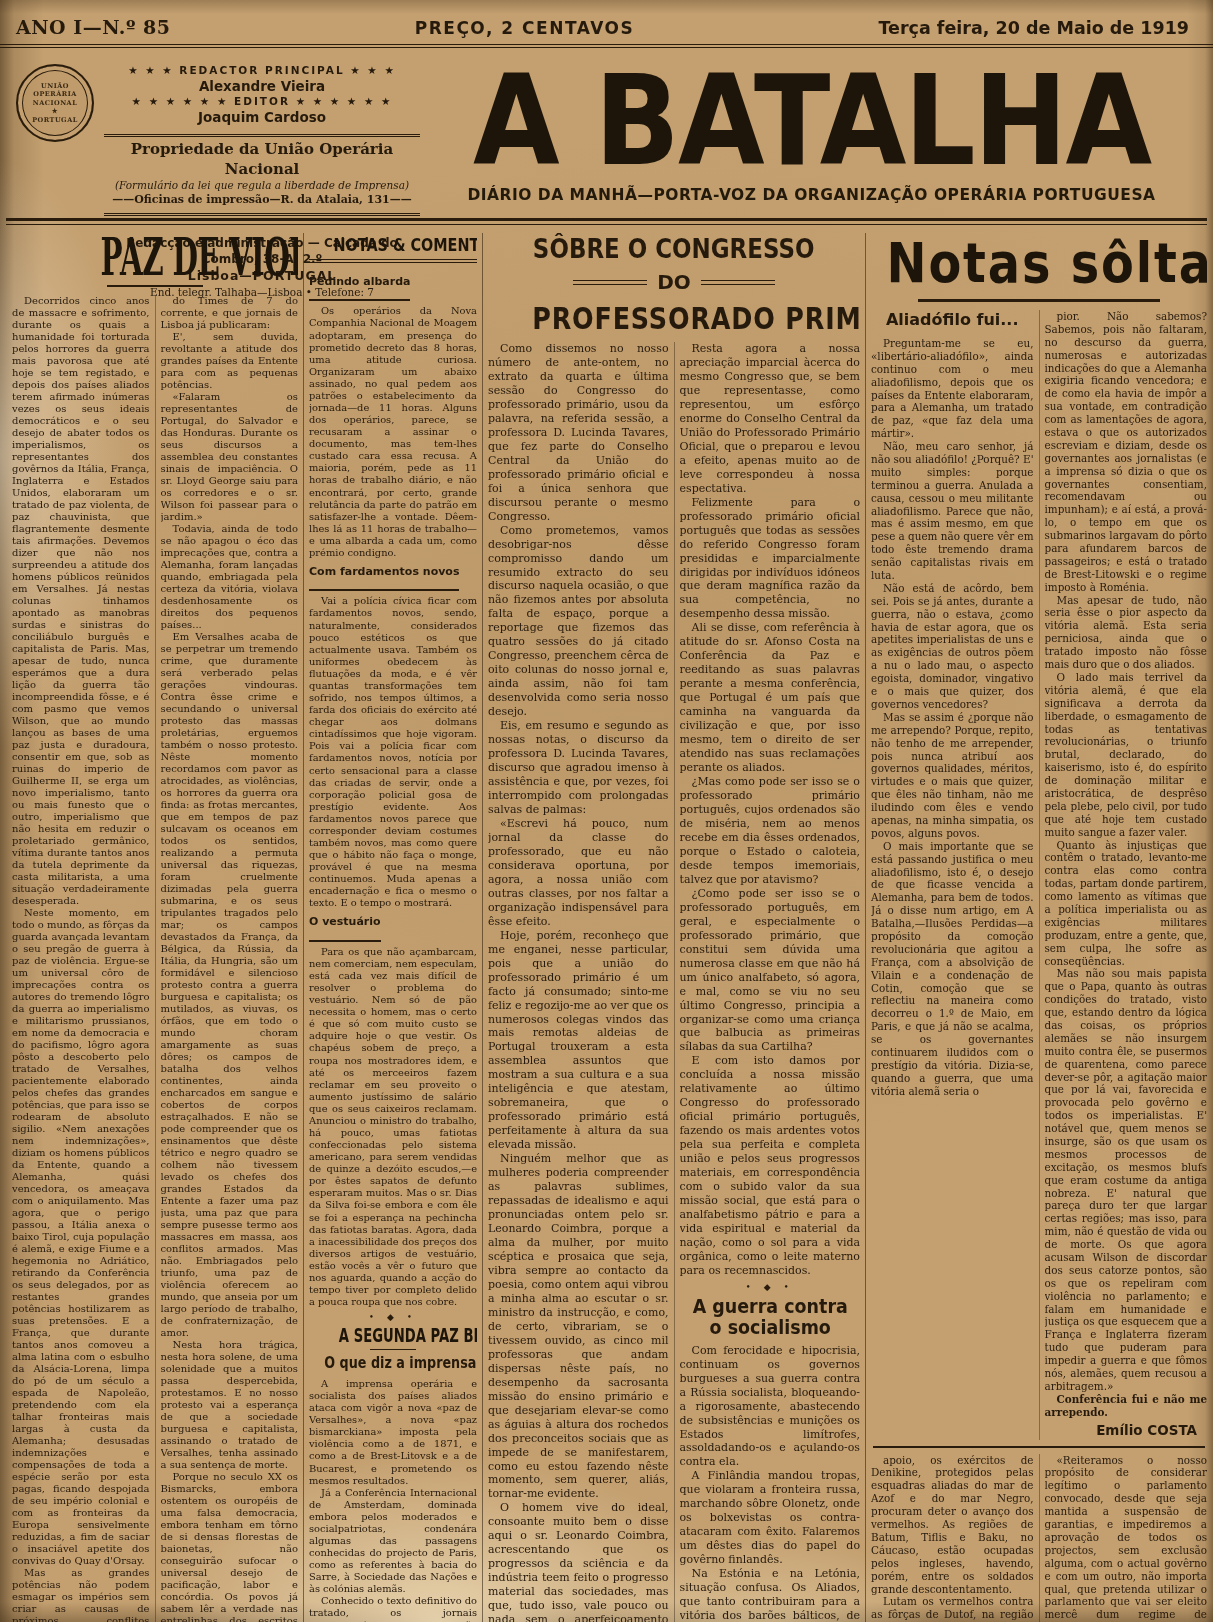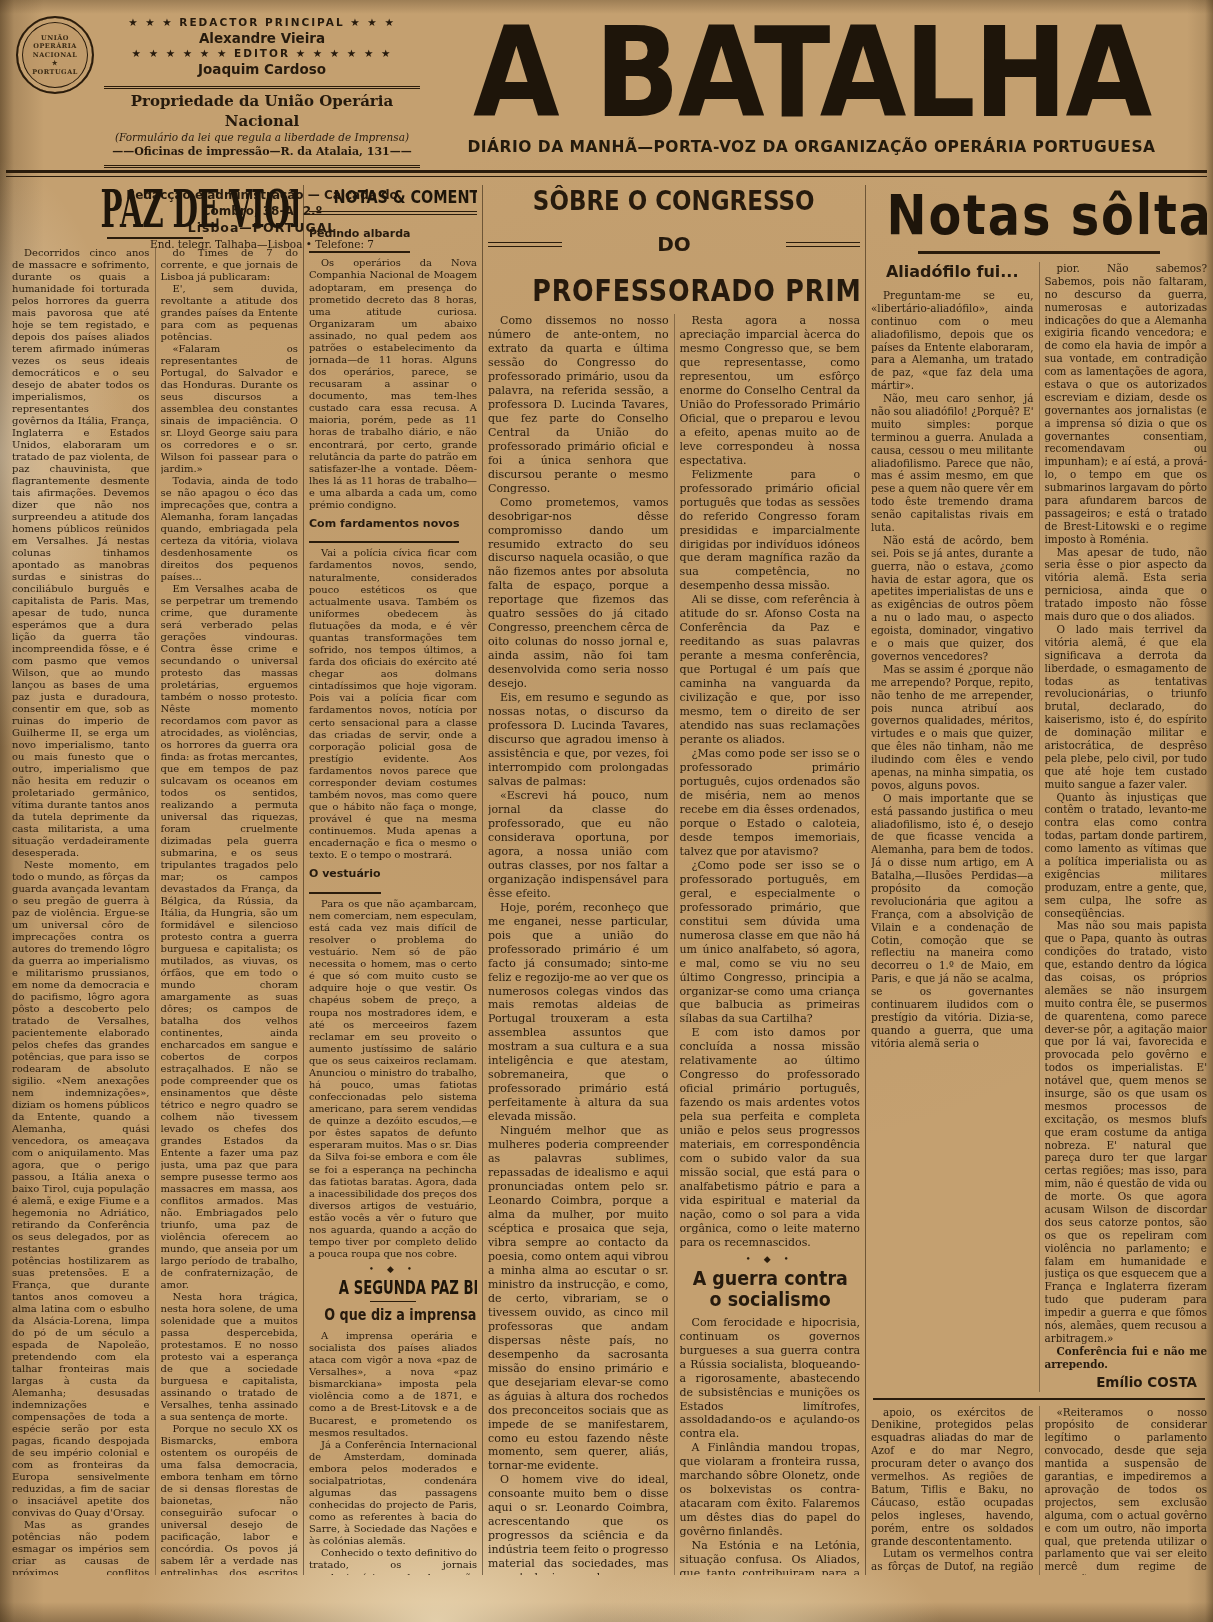--- a/index.html
+++ b/index.html
@@ -95,6 +95,11 @@
 
 <div class="page">
 
+  <div class="topbar">
+    <span class="issue">ANO I—N.º 85</span>
+    <span class="price">PREÇO, 2 CENTAVOS</span>
+    <span class="date">Terça feira, 20 de Maio de 1919</span>
+  </div>
 
   <div class="masthead">
     <div class="mast-left">

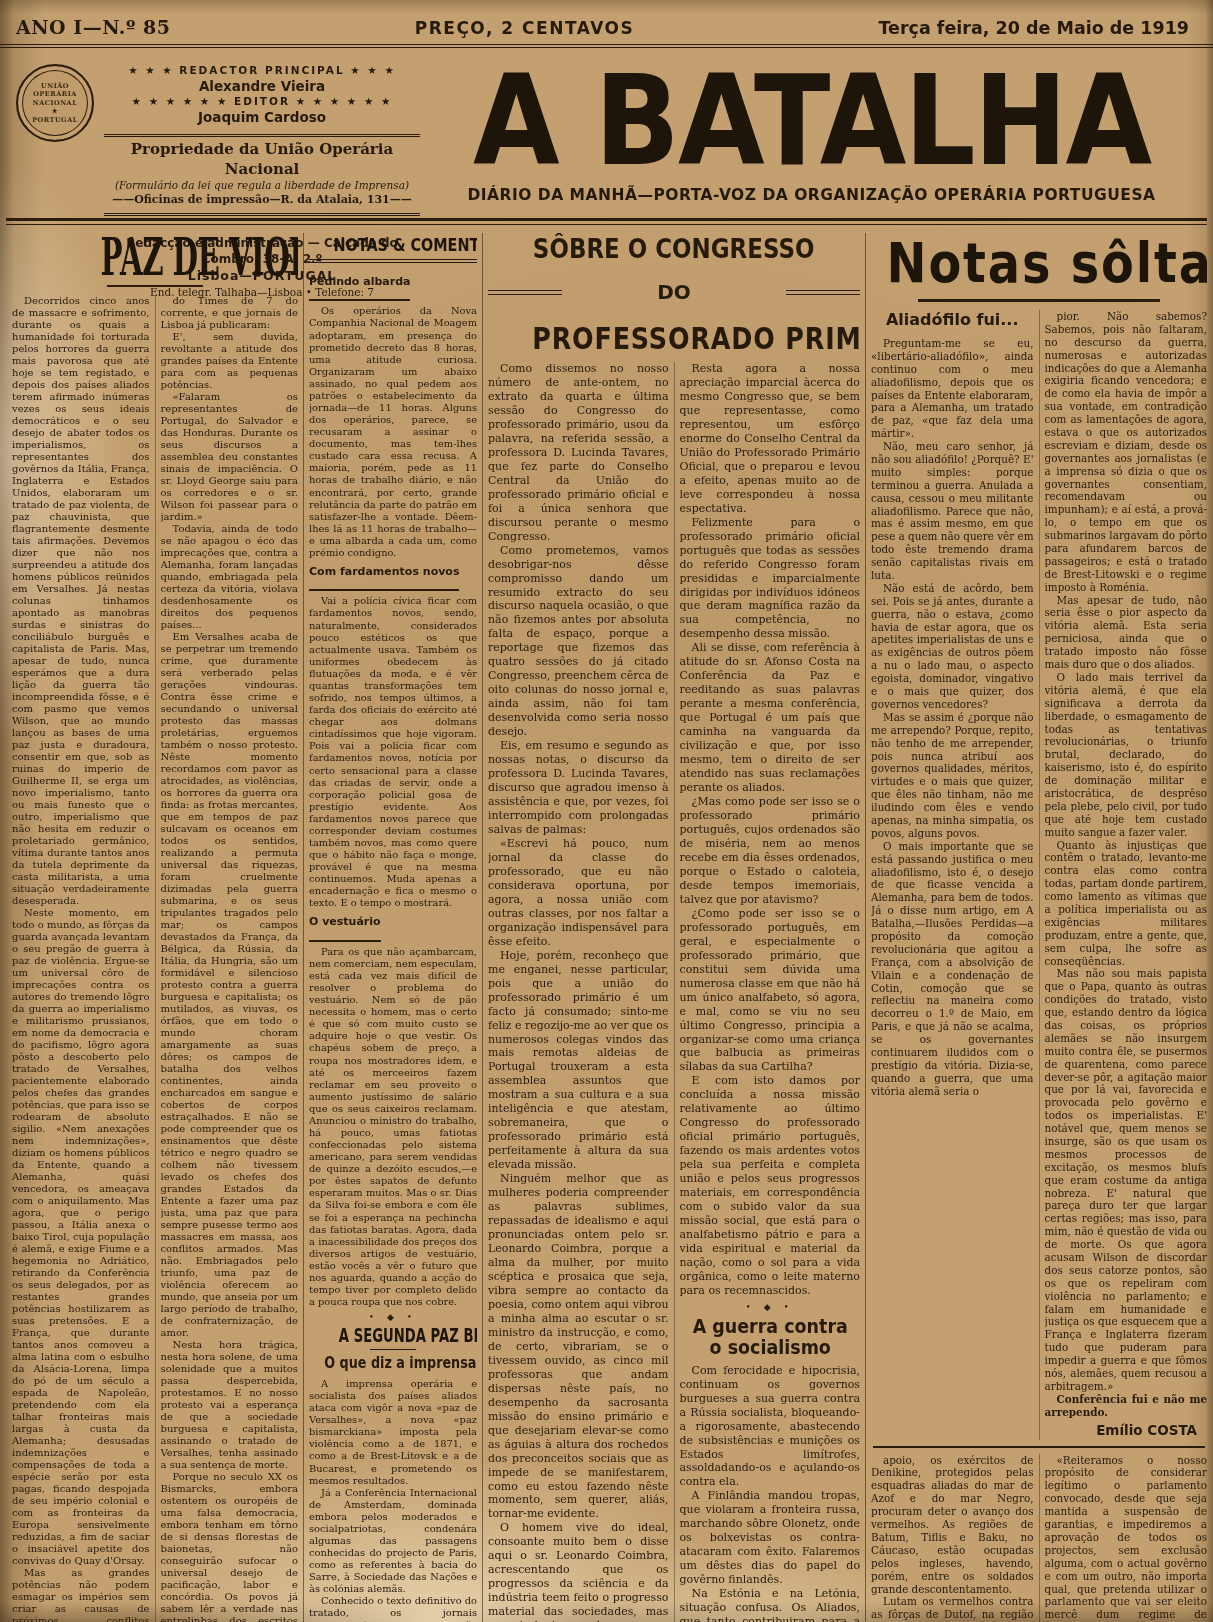--- a/index.html
+++ b/index.html
@@ -76,7 +76,7 @@
   .h-bis-sub .condense{font-family:"DejaVu Sans",sans-serif;font-weight:bold;font-size:14.5px;transform:scaleX(.88) scaleY(1.1);transform-origin:center}
   .h-cong{text-align:center;overflow:visible;margin-bottom:2px}
   .h-cong .l1{font-family:"DejaVu Sans",sans-serif;font-weight:bold;font-size:27px;transform:scaleX(.85);transform-origin:center}
-  .do-row{display:flex;align-items:center;justify-content:space-between;gap:10px;margin:16px 0}
+  .do-row{display:flex;align-items:center;justify-content:center;gap:10px;margin:6px 0}
   .do-line{width:74px;height:5px;border-top:1.5px solid #2a1c0c;border-bottom:1.5px solid #2a1c0c}
   .do-word{font-family:"DejaVu Sans",sans-serif;font-weight:bold;font-size:20px}
   .h-cong .l2{font-family:"DejaVu Sans",sans-serif;font-weight:bold;font-size:31px;letter-spacing:1px;transform:scaleX(.82);transform-origin:center;margin-bottom:4px}

